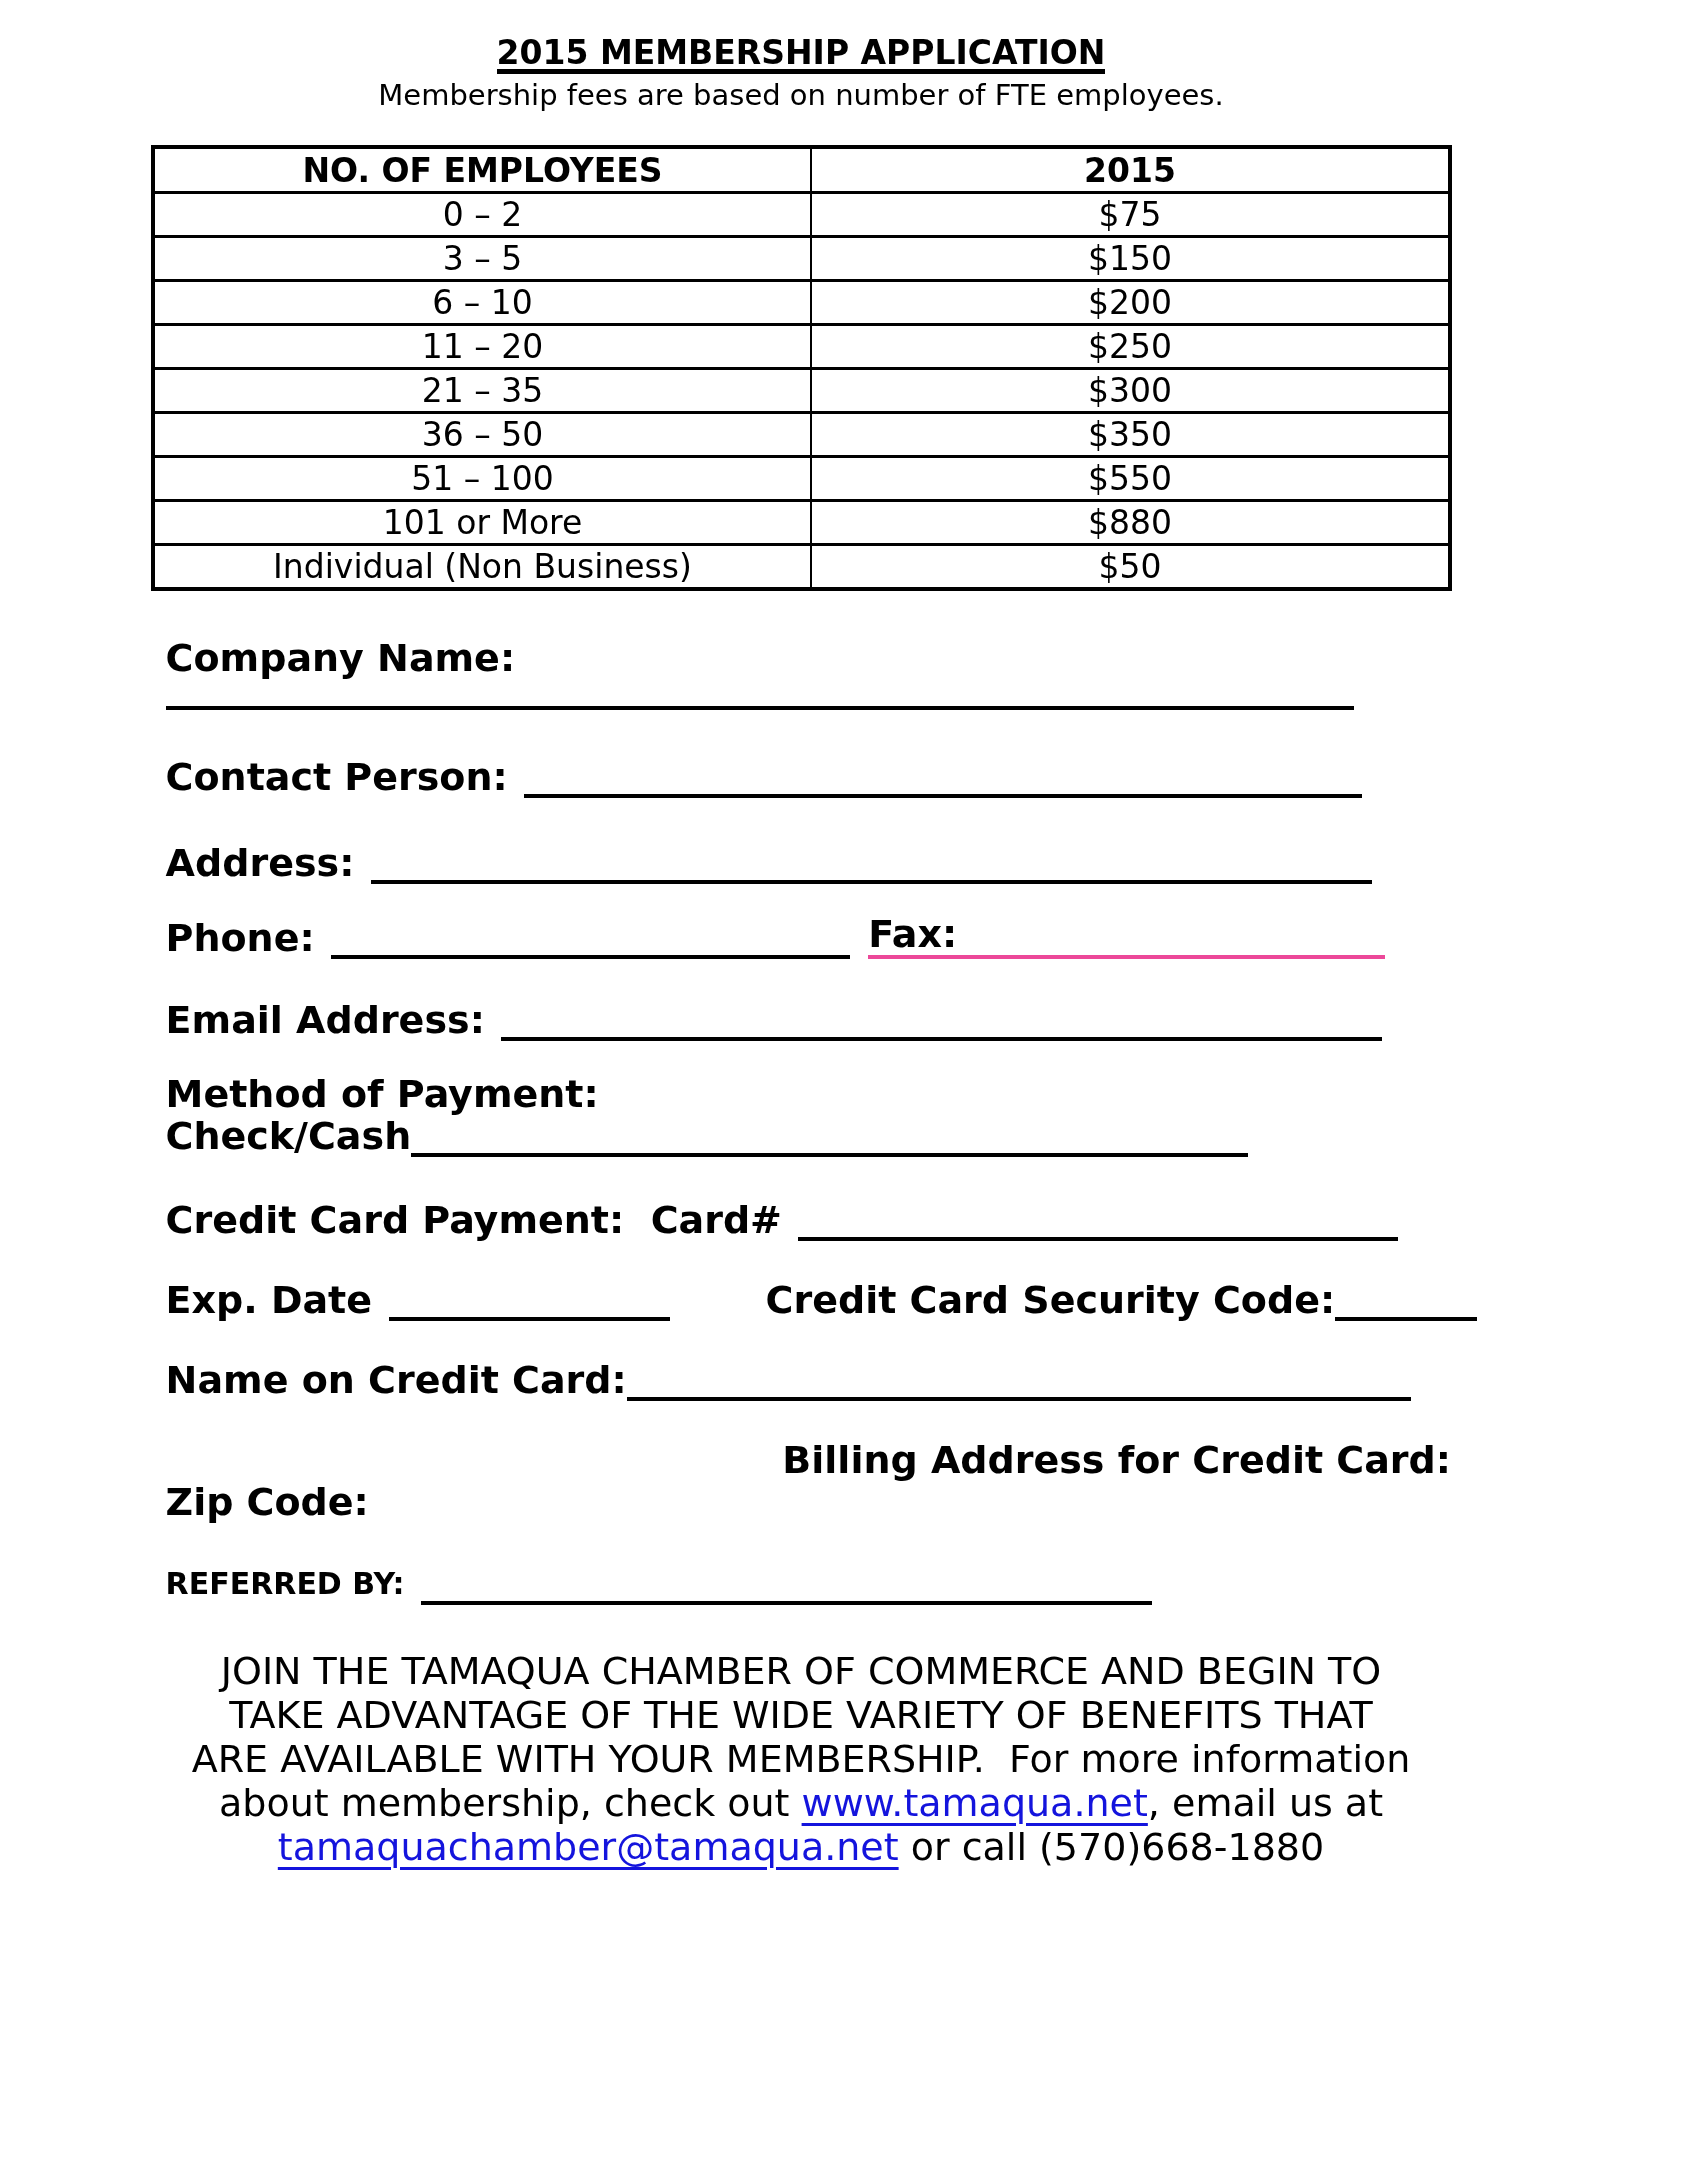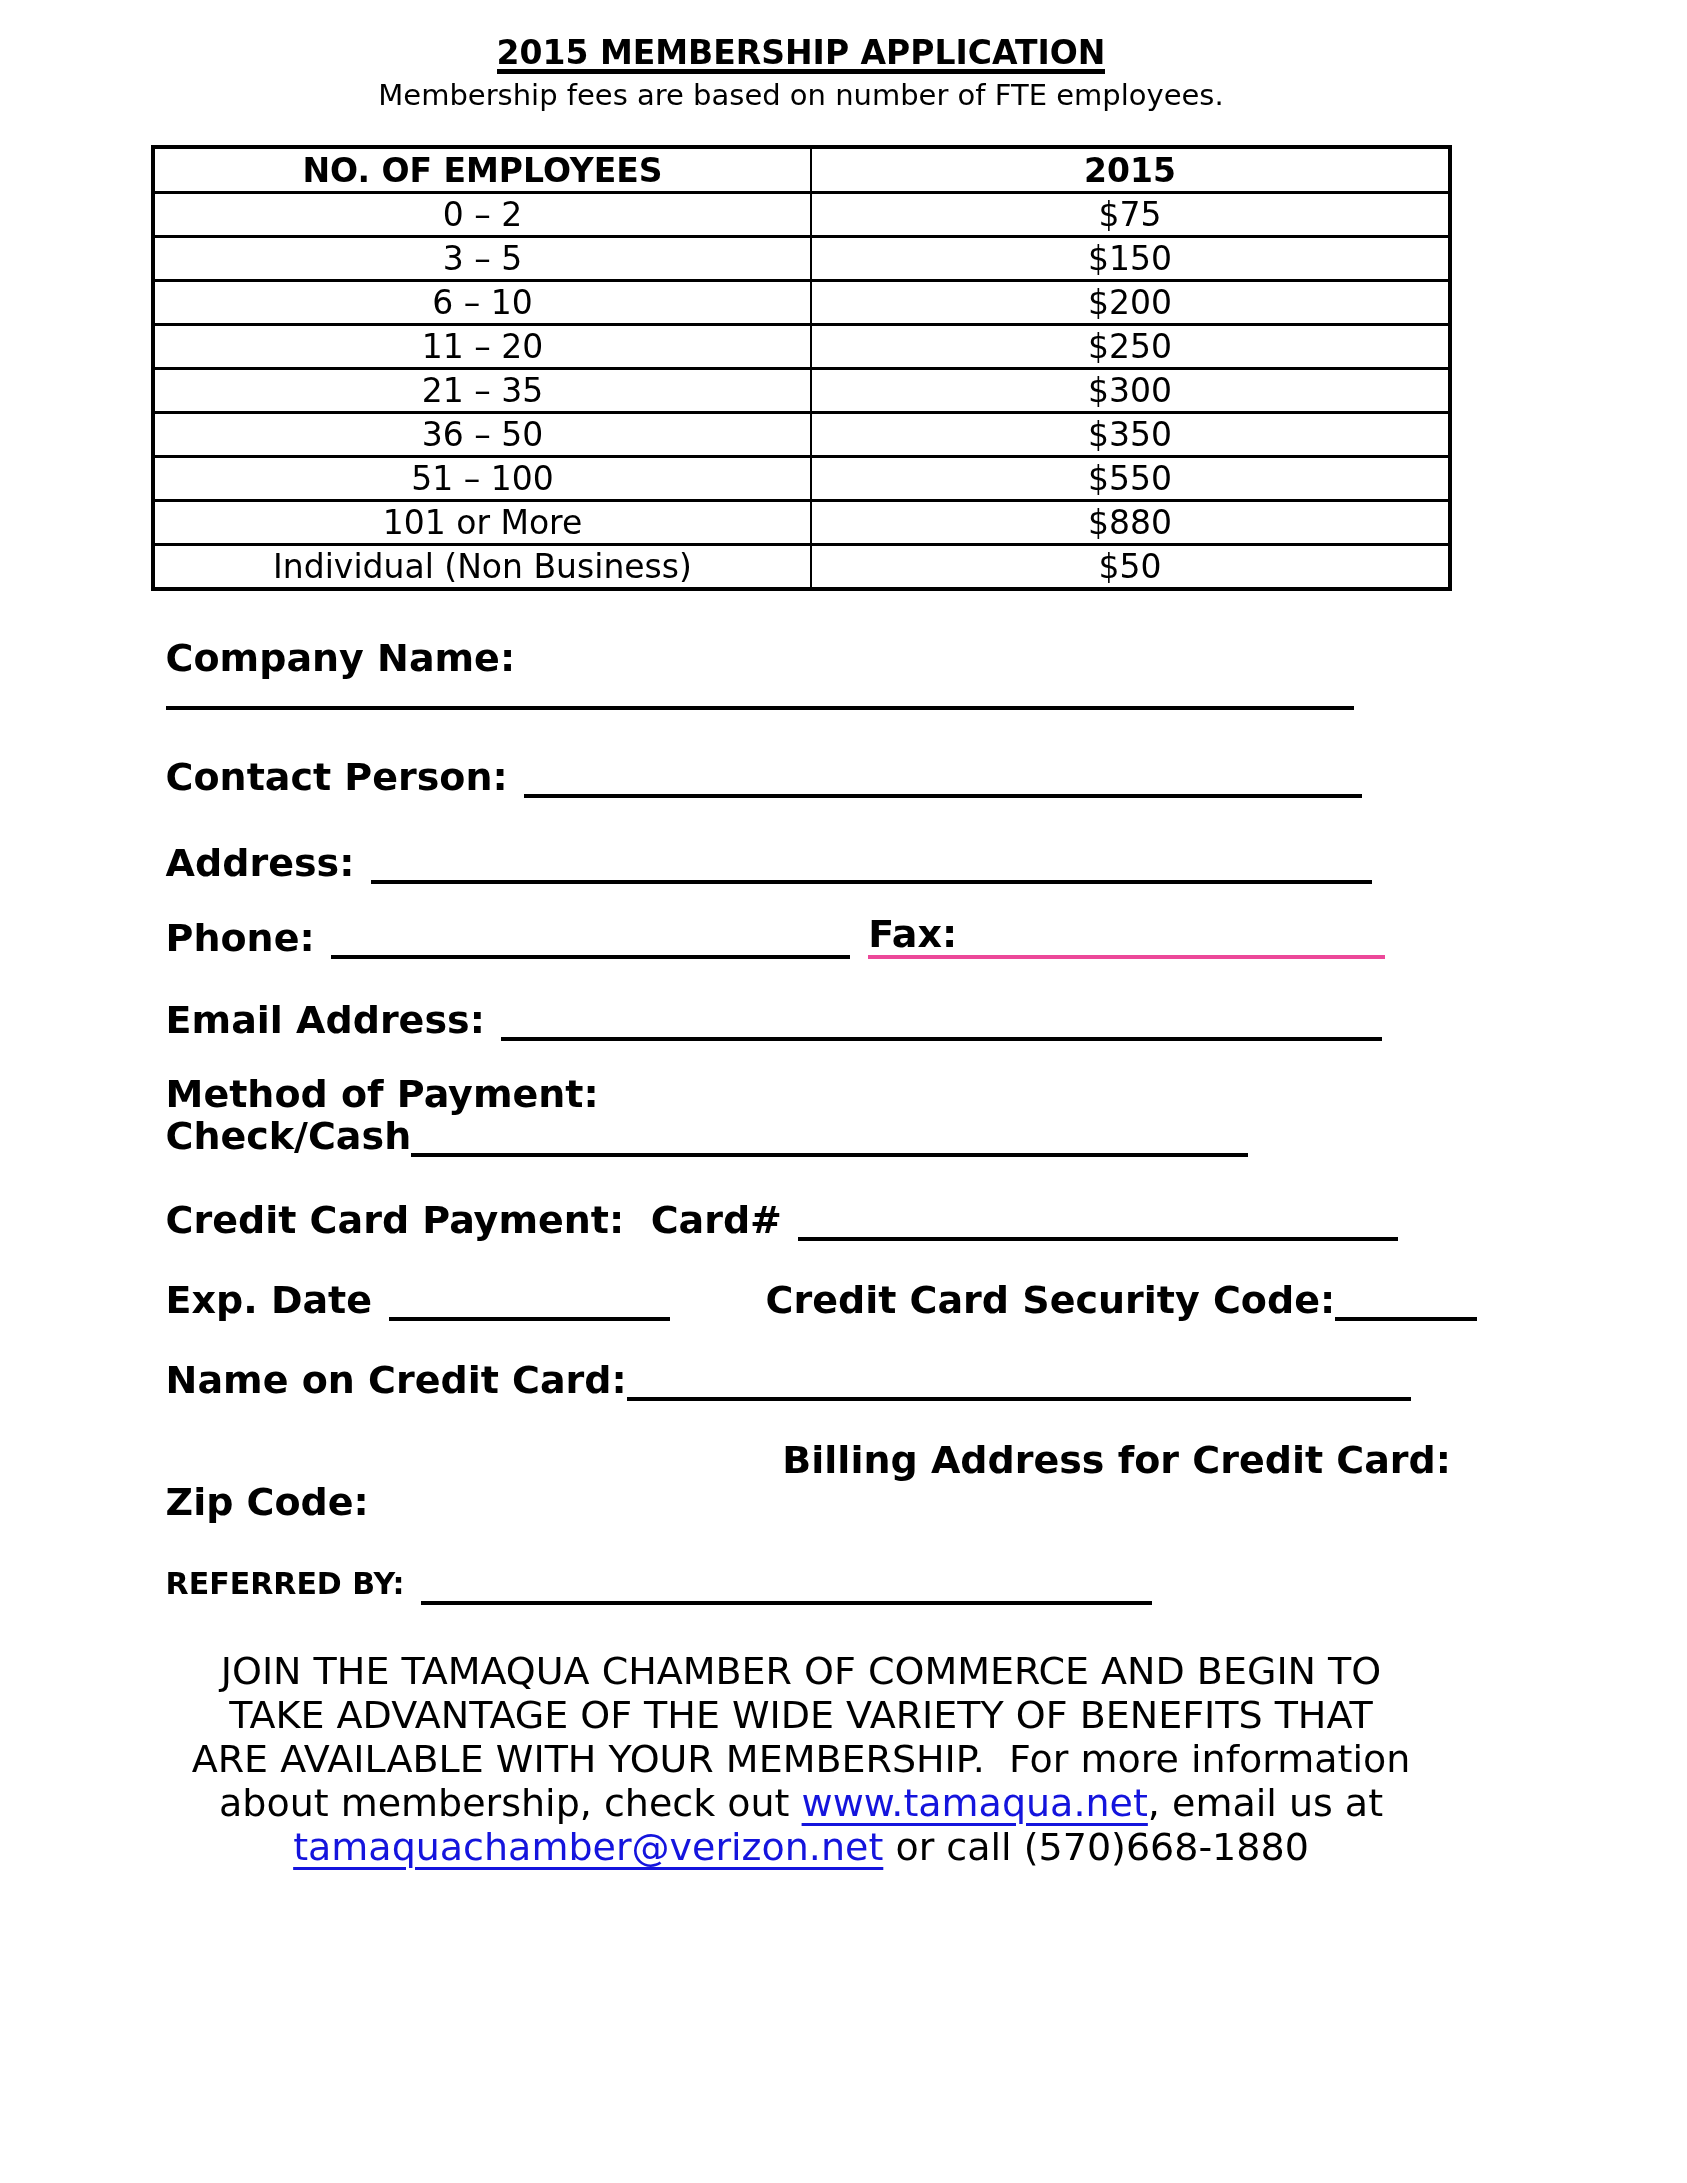--- a/index.html
+++ b/index.html
@@ -213,7 +213,7 @@
     <div class="fline">TAKE ADVANTAGE OF THE WIDE VARIETY OF BENEFITS THAT</div>
     <div class="fline">ARE AVAILABLE WITH YOUR MEMBERSHIP.  For more information</div>
     <div class="fline"><span>about membership, check out </span><a>www.tamaqua.net</a><span>, email us at</span></div>
-    <div class="fline"><a>tamaquachamber@verizon.net</a><span> or call (570)668-1880</span></div>
+    <div class="fline"><a>tamaquachamber@tamaqua.net</a><span> or call (570)668-1880</span></div>
   </div>
 
 </div>

